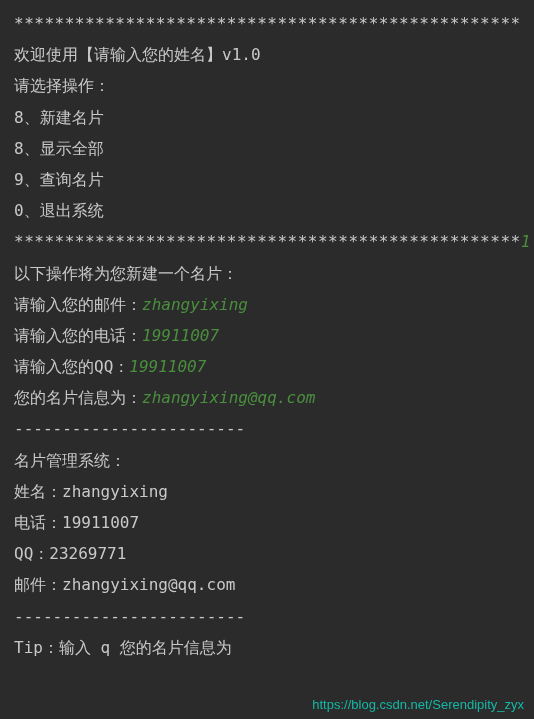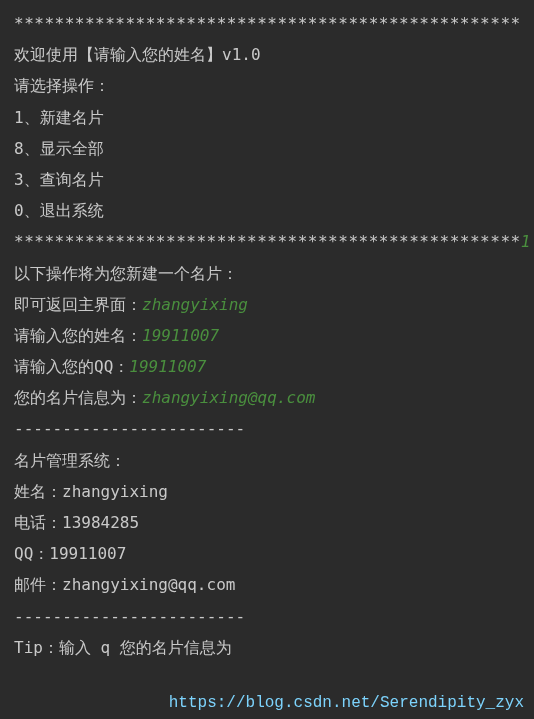--- a/index.html
+++ b/index.html
@@ -47,7 +47,7 @@
 <div class="line">欢迎使用【请输入您的姓名】v1.0</div>
 <div class="line"></div>
 <div class="line">请选择操作：</div>
-<div class="line">1、新建名片</div>
+<div class="line">8、新建名片</div>
 <div class="line">8、显示全部</div>
 <div class="line">3、查询名片</div>
 <div class="line"></div>

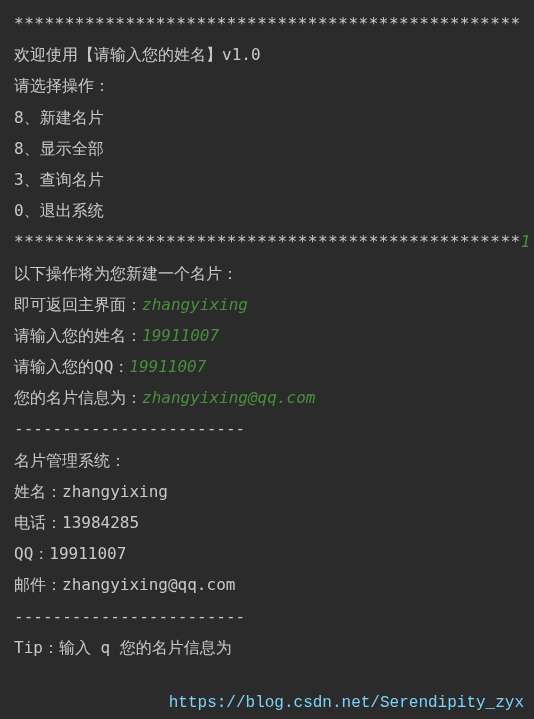--- a/index.html
+++ b/index.html
@@ -49,7 +49,7 @@
 <div class="line">请选择操作：</div>
 <div class="line">8、新建名片</div>
 <div class="line">8、显示全部</div>
-<div class="line">3、查询名片</div>
+<div class="line">9、查询名片</div>
 <div class="line"></div>
 <div class="line">0、退出系统</div>
 <div class="line"><span class="sep">**************************************************</span><span class="input-green">1</span></div>

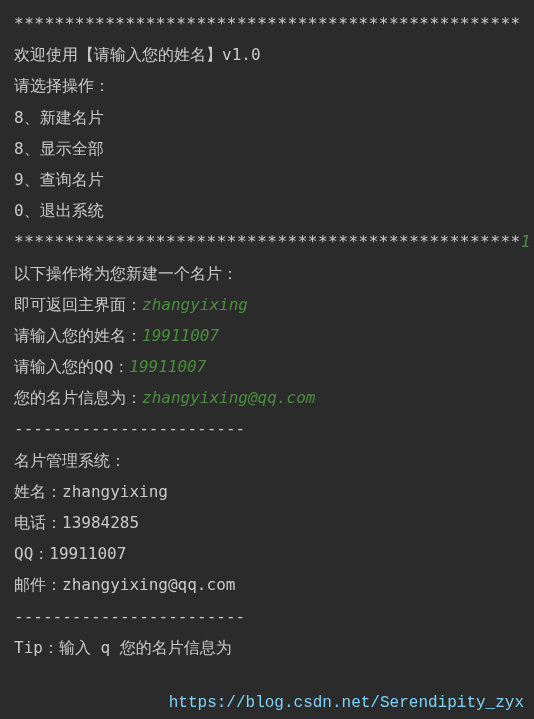--- a/index.html
+++ b/index.html
@@ -54,7 +54,7 @@
 <div class="line">0、退出系统</div>
 <div class="line"><span class="sep">**************************************************</span><span class="input-green">1</span></div>
 <div class="line">以下操作将为您新建一个名片：</div>
-<div class="line"><span>即可返回主界面：</span><span class="input-green">zhangyixing</span></div>
+<div class="line"><span>请输入您的邮件：</span><span class="input-green">zhangyixing</span></div>
 <div class="line"><span>请输入您的姓名：</span><span class="input-green">19911007</span></div>
 <div class="line"><span>请输入您的QQ：</span><span class="input-green">19911007</span></div>
 <div class="line"><span>您的名片信息为：</span><span class="input-green">zhangyixing@qq.com</span></div>

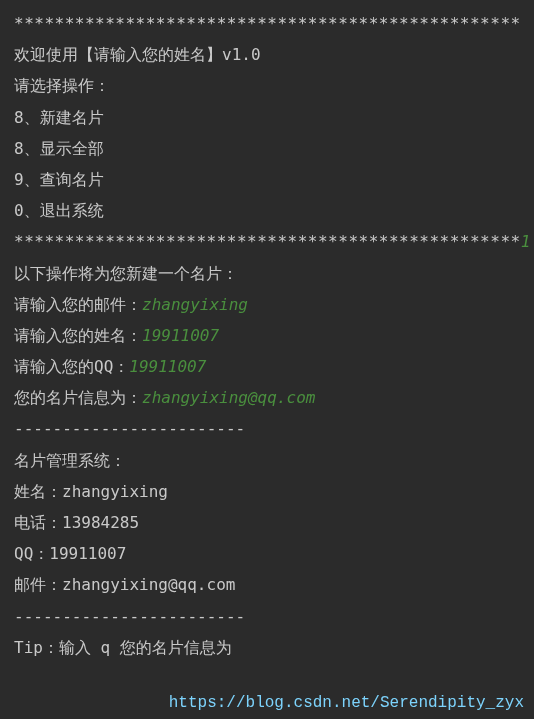--- a/index.html
+++ b/index.html
@@ -55,7 +55,7 @@
 <div class="line"><span class="sep">**************************************************</span><span class="input-green">1</span></div>
 <div class="line">以下操作将为您新建一个名片：</div>
 <div class="line"><span>请输入您的邮件：</span><span class="input-green">zhangyixing</span></div>
-<div class="line"><span>请输入您的姓名：</span><span class="input-green">19911007</span></div>
+<div class="line"><span>请输入您的电话：</span><span class="input-green">19911007</span></div>
 <div class="line"><span>请输入您的QQ：</span><span class="input-green">19911007</span></div>
 <div class="line"><span>您的名片信息为：</span><span class="input-green">zhangyixing@qq.com</span></div>
 <div class="line">------------------------</div>

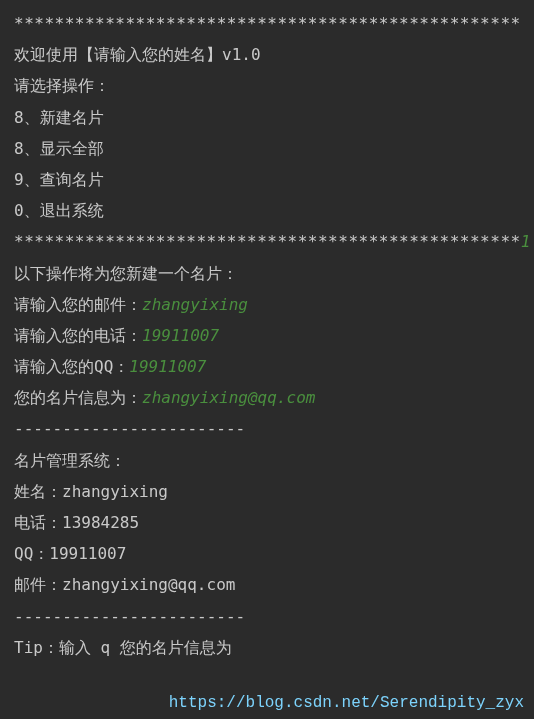--- a/index.html
+++ b/index.html
@@ -61,7 +61,7 @@
 <div class="line">------------------------</div>
 <div class="line">名片管理系统：</div>
 <div class="line">姓名：zhangyixing</div>
-<div class="line">电话：13984285</div>
+<div class="line">电话：19911007</div>
 <div class="line">QQ：19911007</div>
 <div class="line">邮件：zhangyixing@qq.com</div>
 <div class="line">------------------------</div>

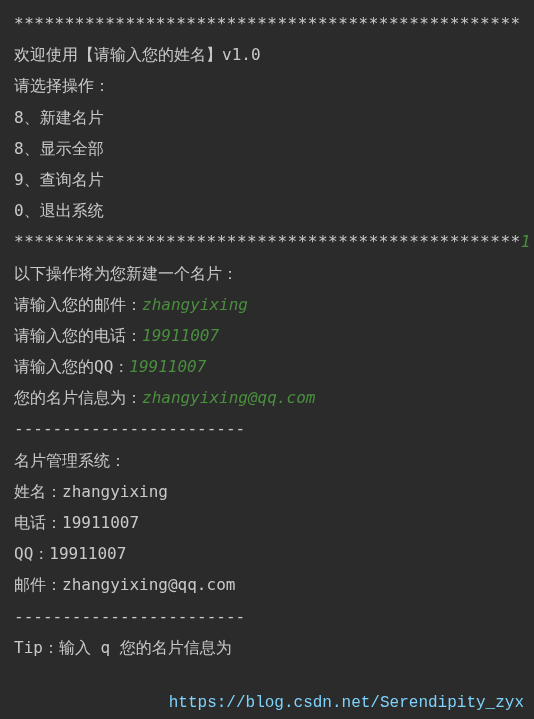--- a/index.html
+++ b/index.html
@@ -62,7 +62,7 @@
 <div class="line">名片管理系统：</div>
 <div class="line">姓名：zhangyixing</div>
 <div class="line">电话：19911007</div>
-<div class="line">QQ：19911007</div>
+<div class="line">QQ：23269771</div>
 <div class="line">邮件：zhangyixing@qq.com</div>
 <div class="line">------------------------</div>
 <div class="line">Tip：输入 q 您的名片信息为</div>

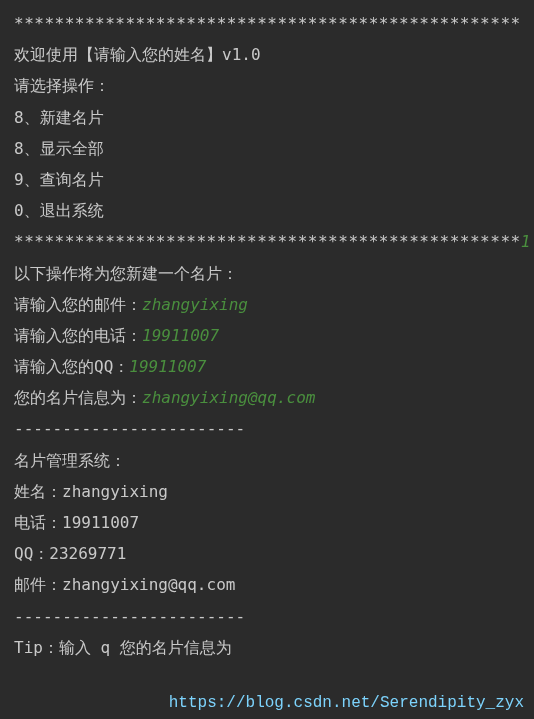--- a/index.html
+++ b/index.html
@@ -30,9 +30,9 @@
       position: absolute;
       bottom: 8px;
       right: 10px;
-      color: #7dd3fc;
-      font-size: 16px;
-      font-family: Liberation Mono, monospace;
+      color: #14b8a6;
+      font-size: 13px;
+      font-family: Liberation Sans, sans-serif;
       font-style: normal;
       line-height: 1;
     }

